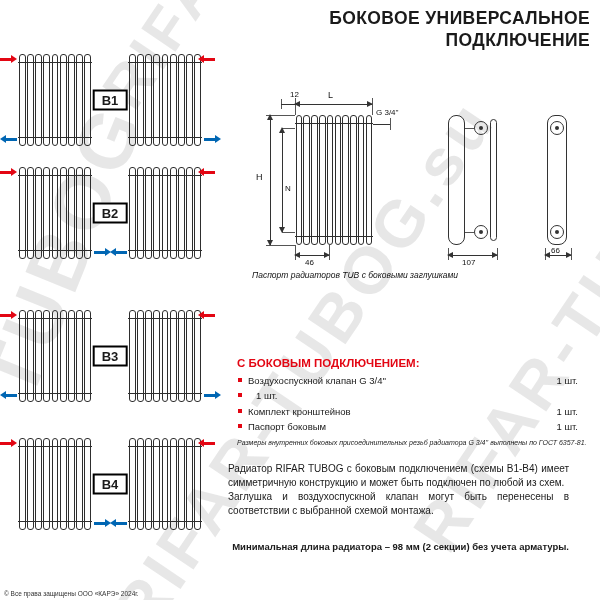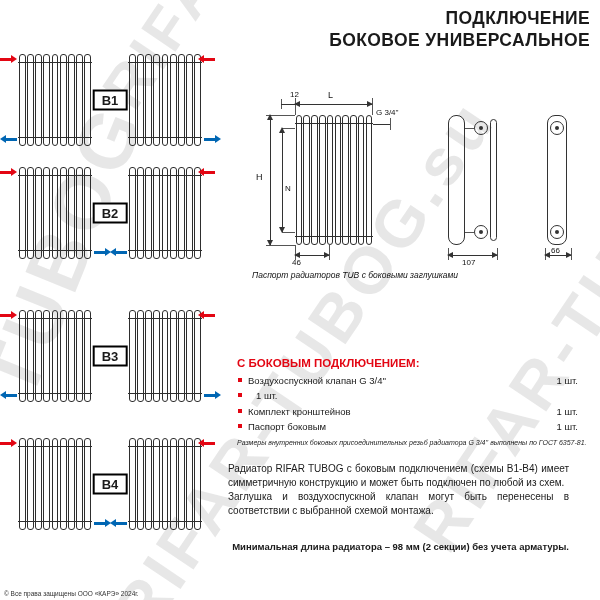--- a/index.html
+++ b/index.html
@@ -89,8 +89,8 @@
   <div class="content">
 
     <div class="title">
+      <div>БОКОВОЕ УНИВЕРСАЛЬНОЕ</div>
       <div>ПОДКЛЮЧЕНИЕ</div>
-      <div>БОКОВОЕ УНИВЕРСАЛЬНОЕ</div>
     </div>
 
     <div class="scheme-row" style="top:50px">

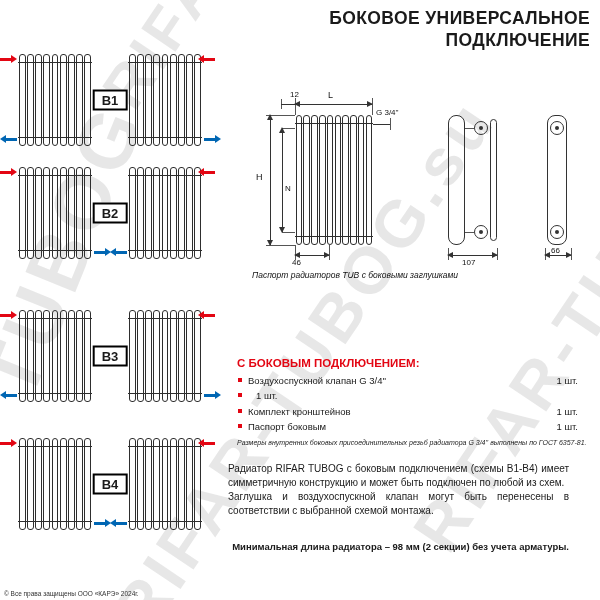--- a/index.html
+++ b/index.html
@@ -246,7 +246,7 @@
       <div class="extv" style="left:45px;top:157px;height:15px"></div>
       <div class="extv" style="left:79px;top:157px;height:15px"></div>
       <div class="dimh" style="left:45px;top:167px;width:34px"></div>
-      <div class="dlabel sm" style="left:42px;top:170px">46</div>
+      <div class="dlabel sm" style="left:55px;top:170px">46</div>
 
       <div class="extv" style="left:140px;top:30px;height:12px"></div>
       <div class="thinh" style="left:123px;top:36px;width:17px"></div>

